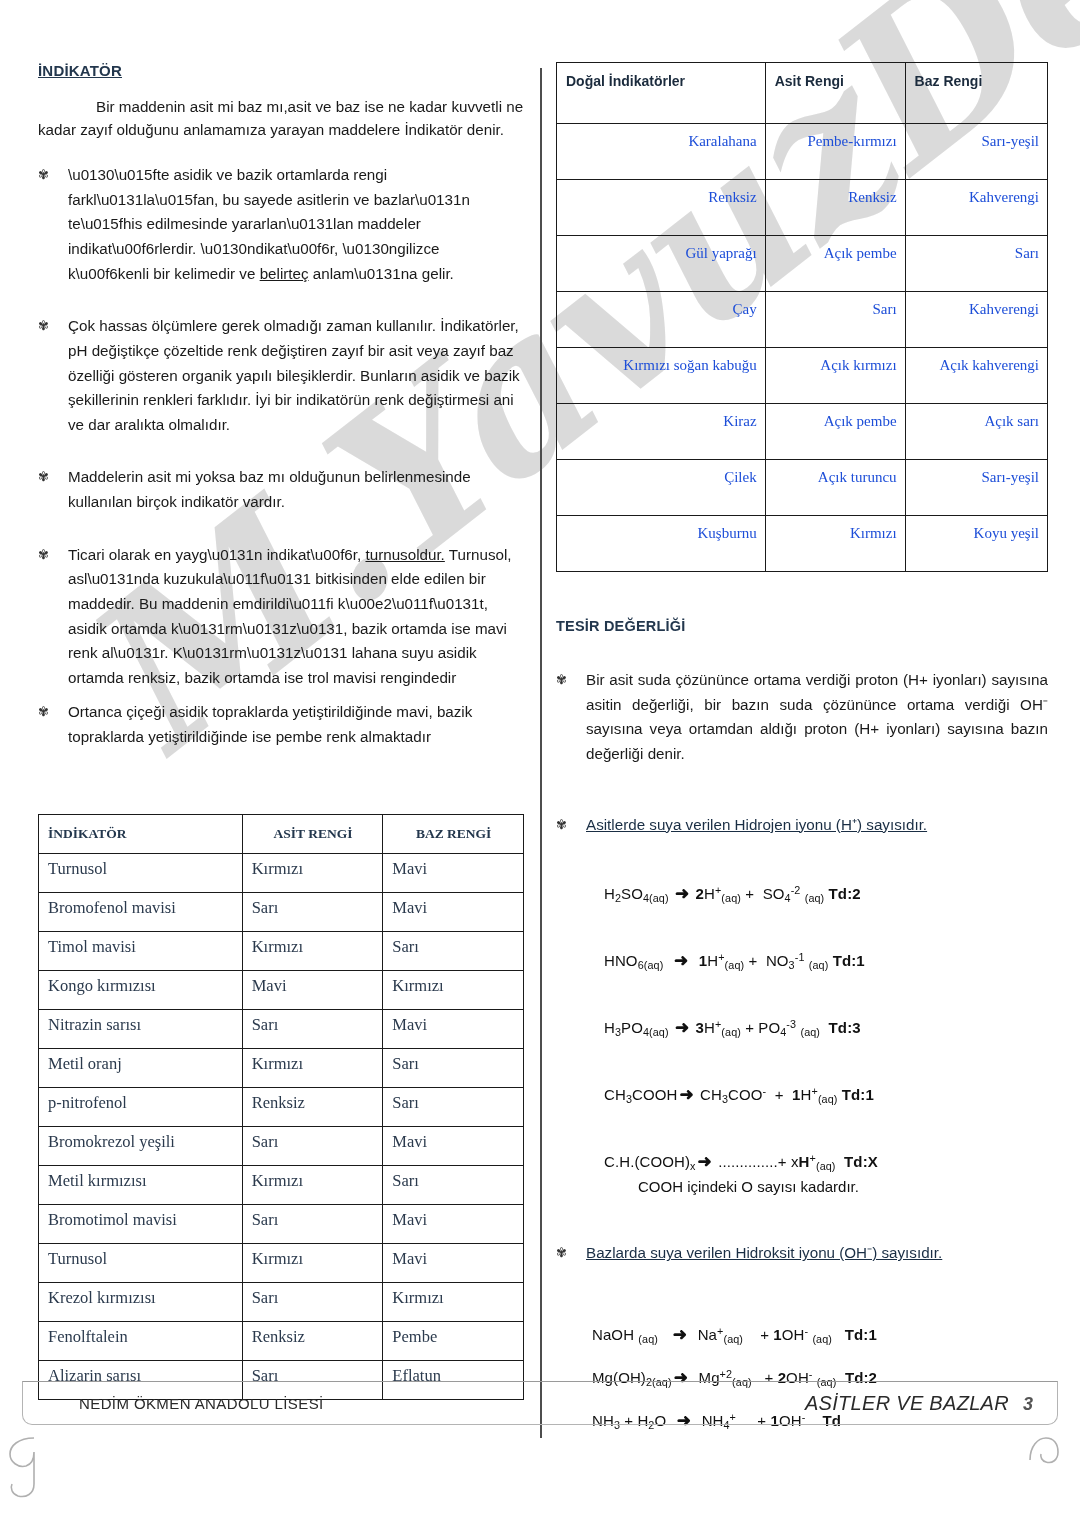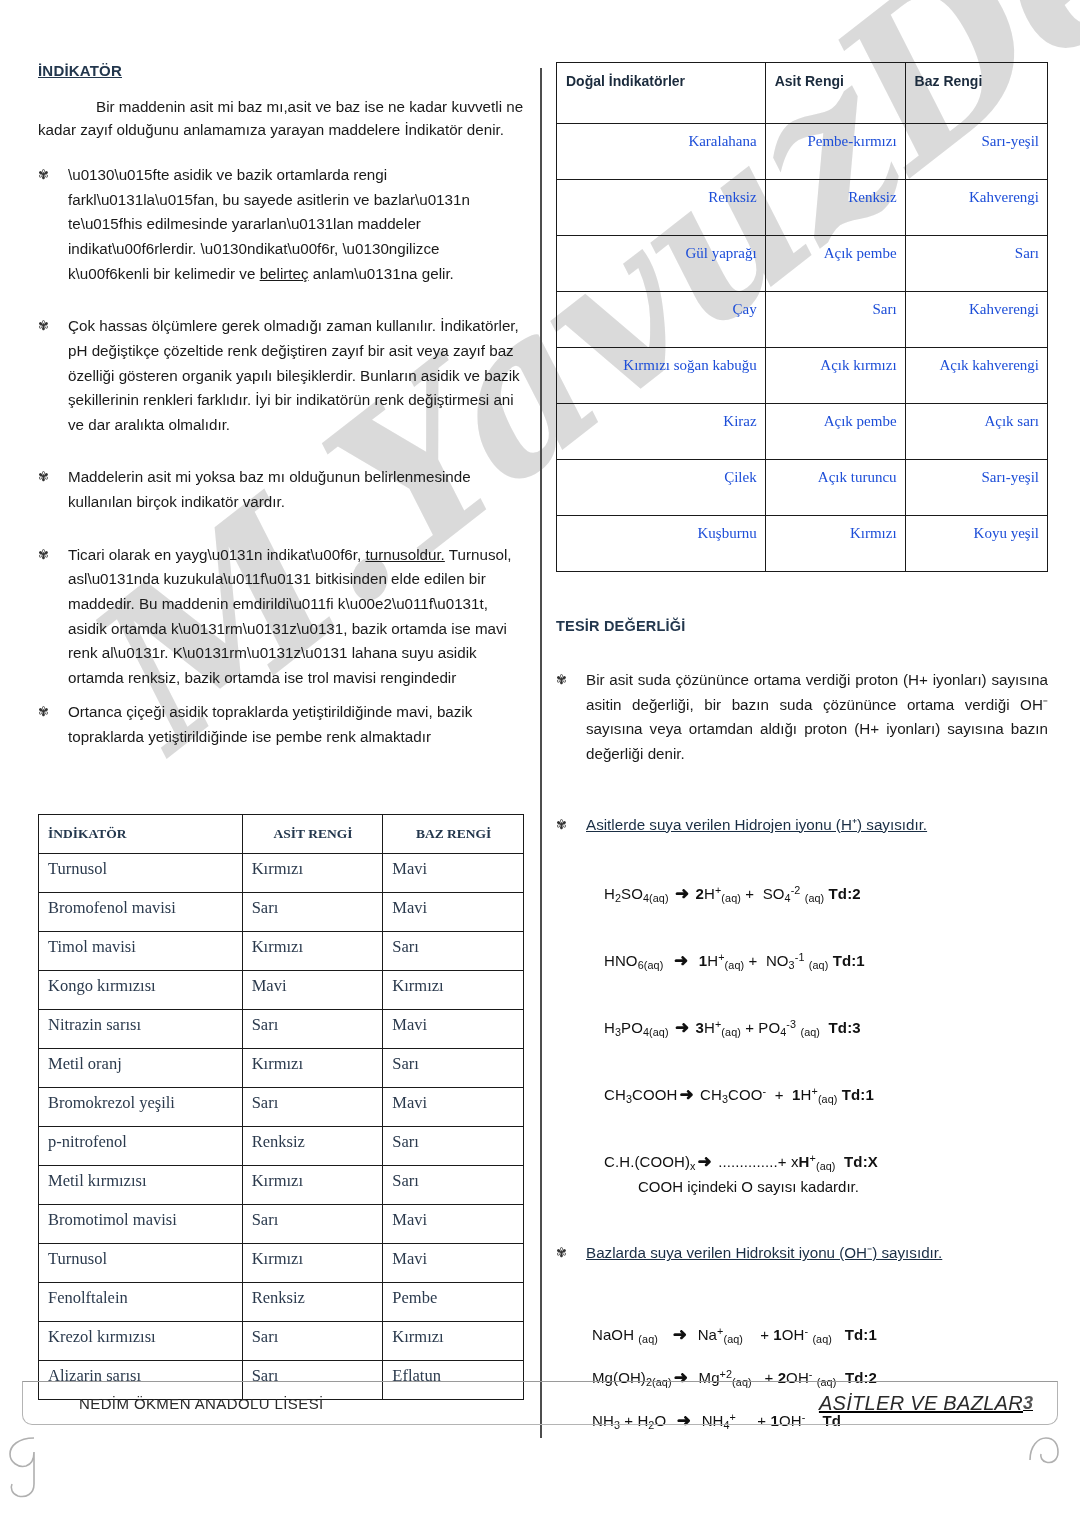--- a/index.html
+++ b/index.html
@@ -367,14 +367,14 @@
             <td>Sarı</td>
           </tr>
           <tr>
-            <td>Bromokrezol yeşili</td>
-            <td>Sarı</td>
-            <td>Mavi</td>
-          </tr>
-          <tr>
             <td>p-nitrofenol</td>
             <td>Renksiz</td>
             <td>Sarı</td>
+          </tr>
+          <tr>
+            <td>Bromokrezol yeşili</td>
+            <td>Sarı</td>
+            <td>Mavi</td>
           </tr>
           <tr>
             <td>Metil kırmızısı</td>

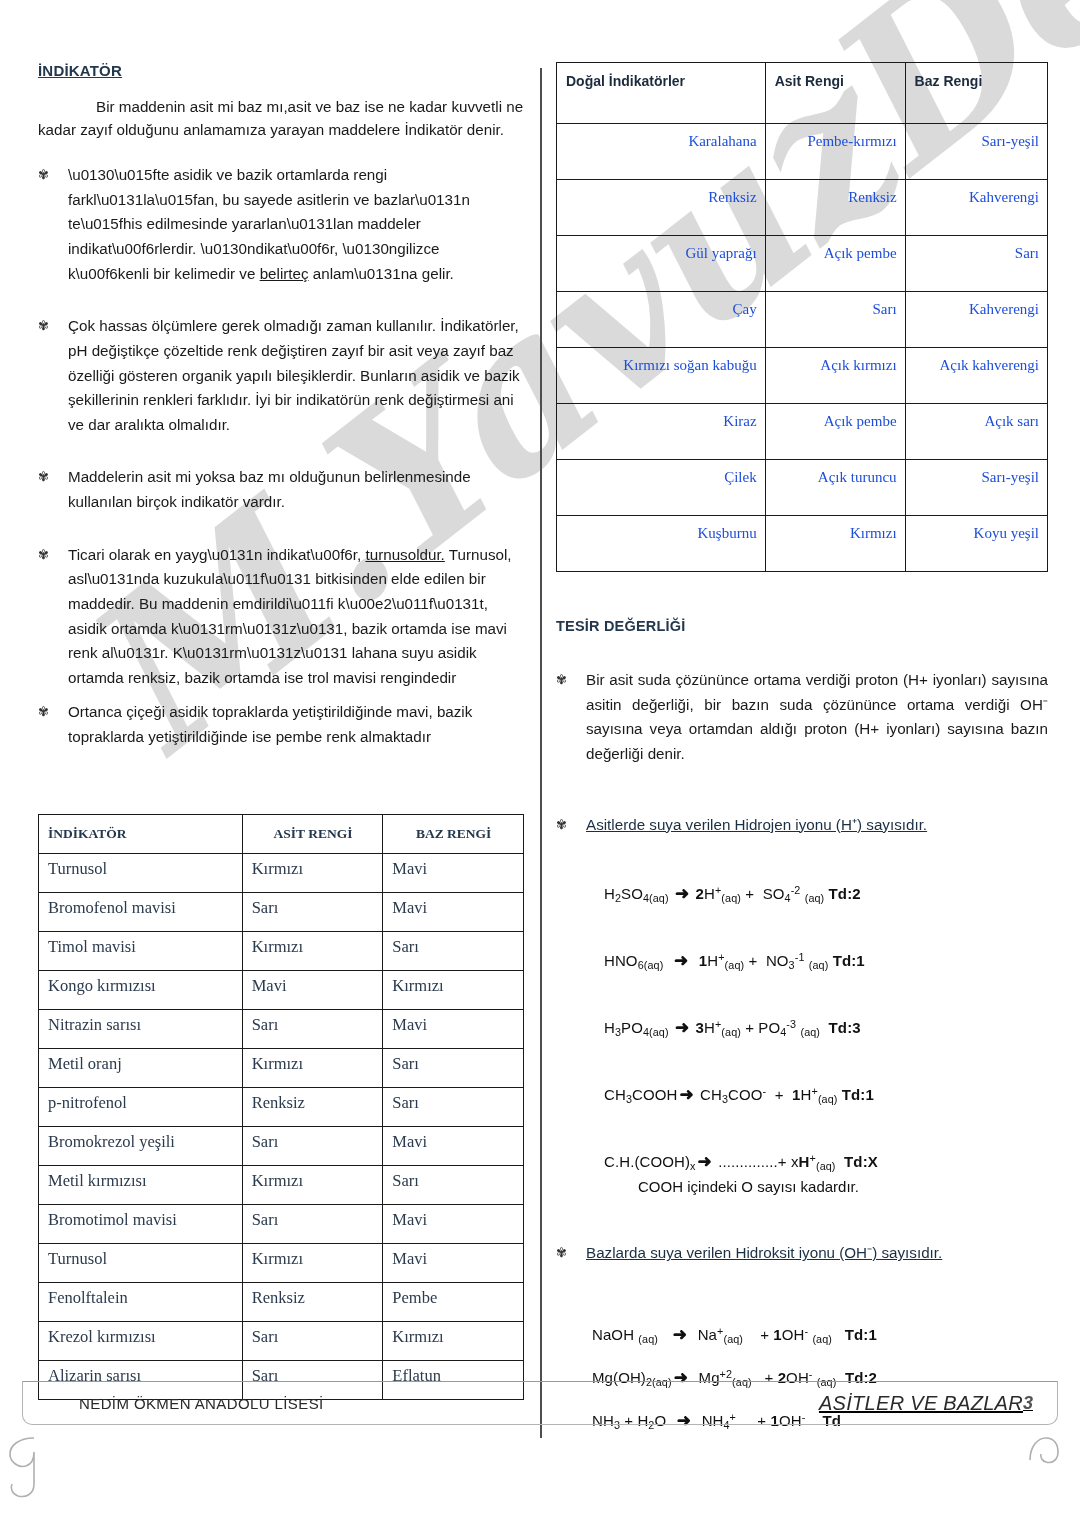--- a/index.html
+++ b/index.html
@@ -392,14 +392,14 @@
             <td>Mavi</td>
           </tr>
           <tr>
+            <td>Krezol kırmızısı</td>
+            <td>Sarı</td>
+            <td>Kırmızı</td>
+          </tr>
+          <tr>
             <td>Fenolftalein</td>
             <td>Renksiz</td>
             <td>Pembe</td>
-          </tr>
-          <tr>
-            <td>Krezol kırmızısı</td>
-            <td>Sarı</td>
-            <td>Kırmızı</td>
           </tr>
           <tr>
             <td>Alizarin sarısı</td>

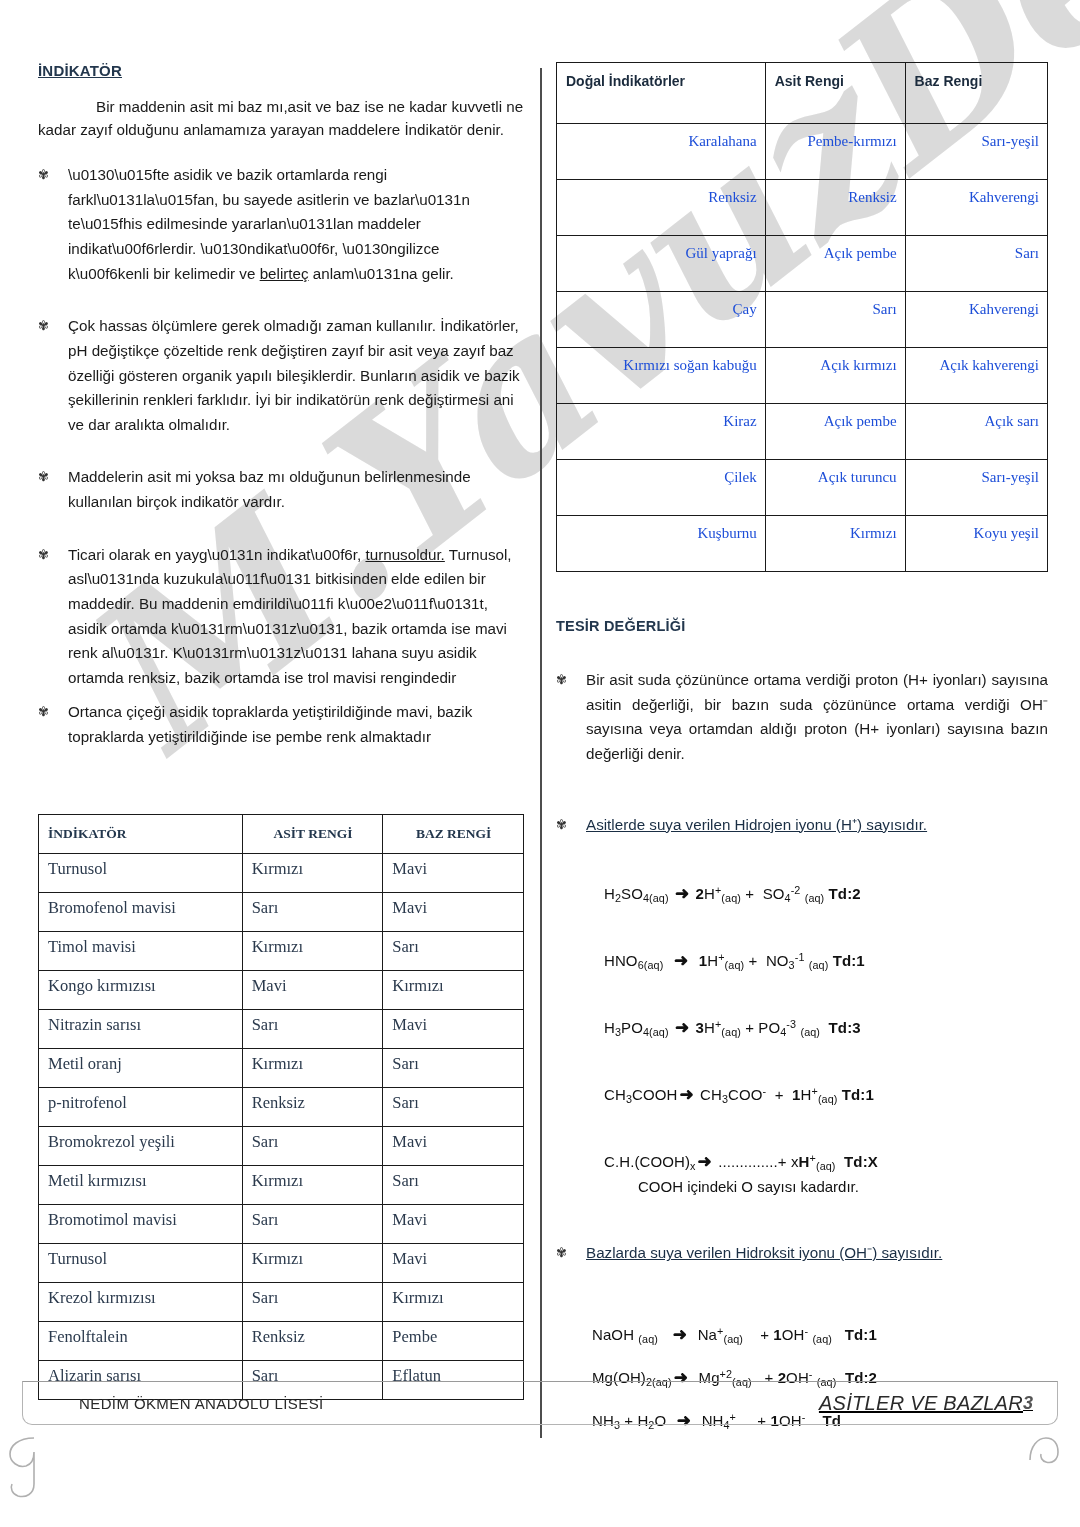--- a/index.html
+++ b/index.html
@@ -252,8 +252,8 @@
   }
   #footer-right {
     display: flex;
-    align-items: center;
-    text-decoration: underline;
+    align-items: flex-end;
+    gap: 14px;
   }
   #footer-topic {
     font-family: "Liberation Sans", sans-serif;

